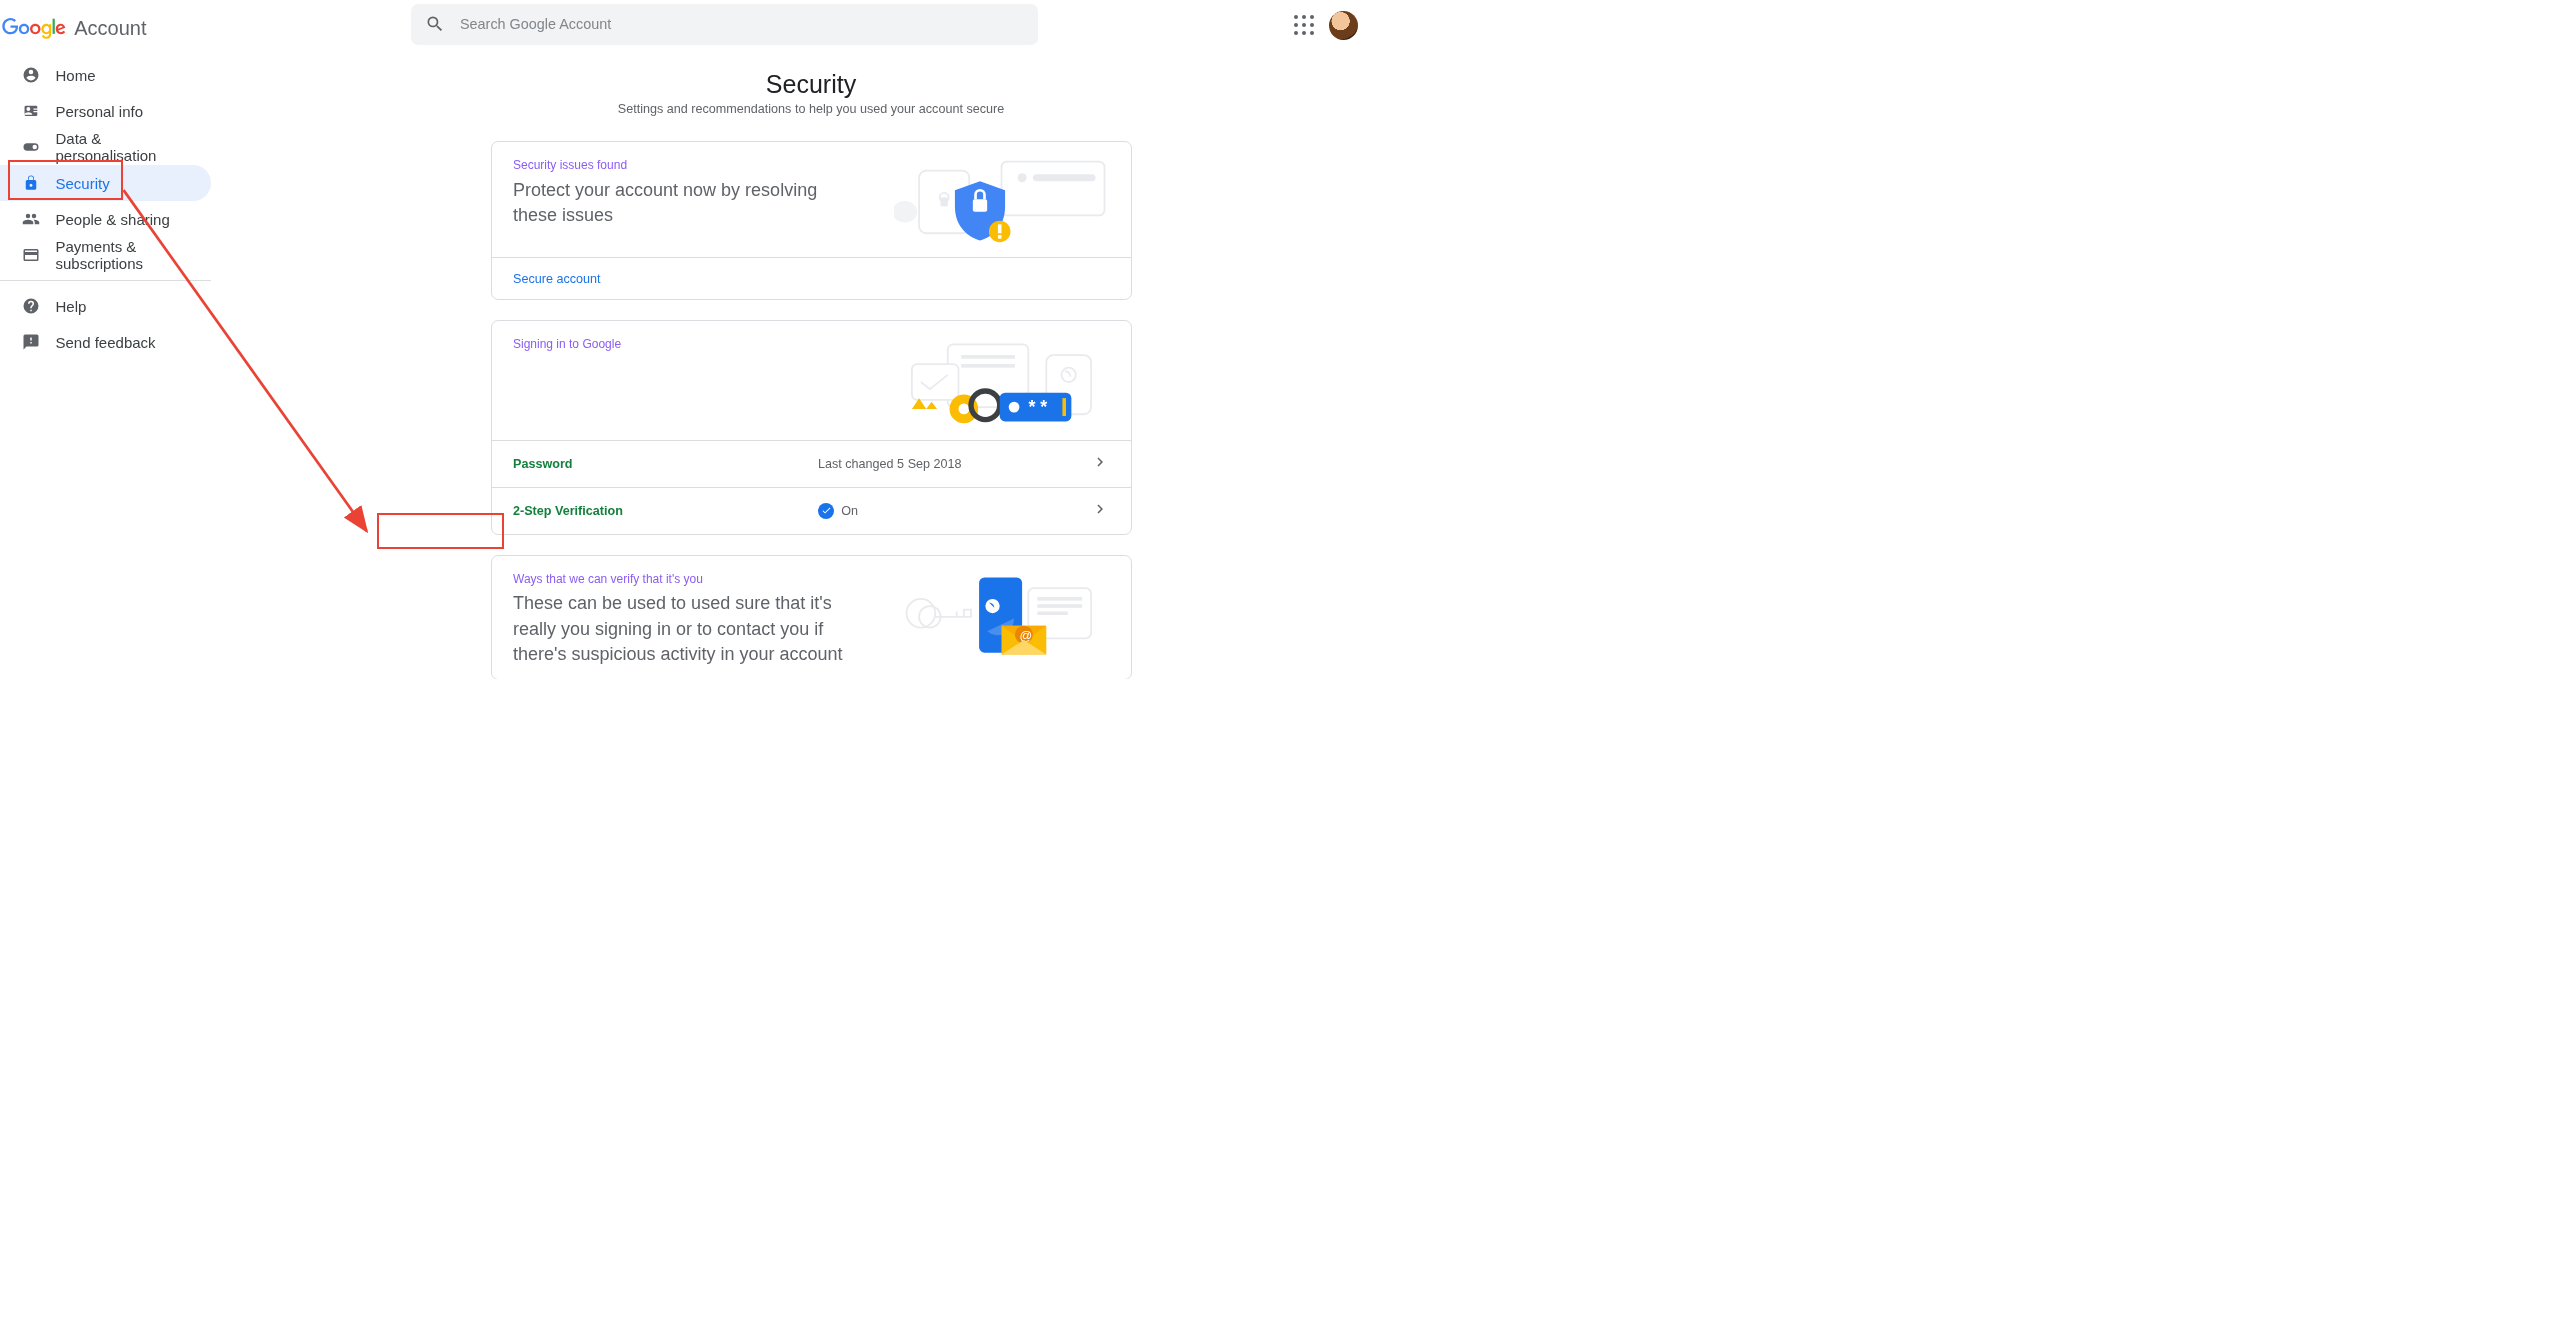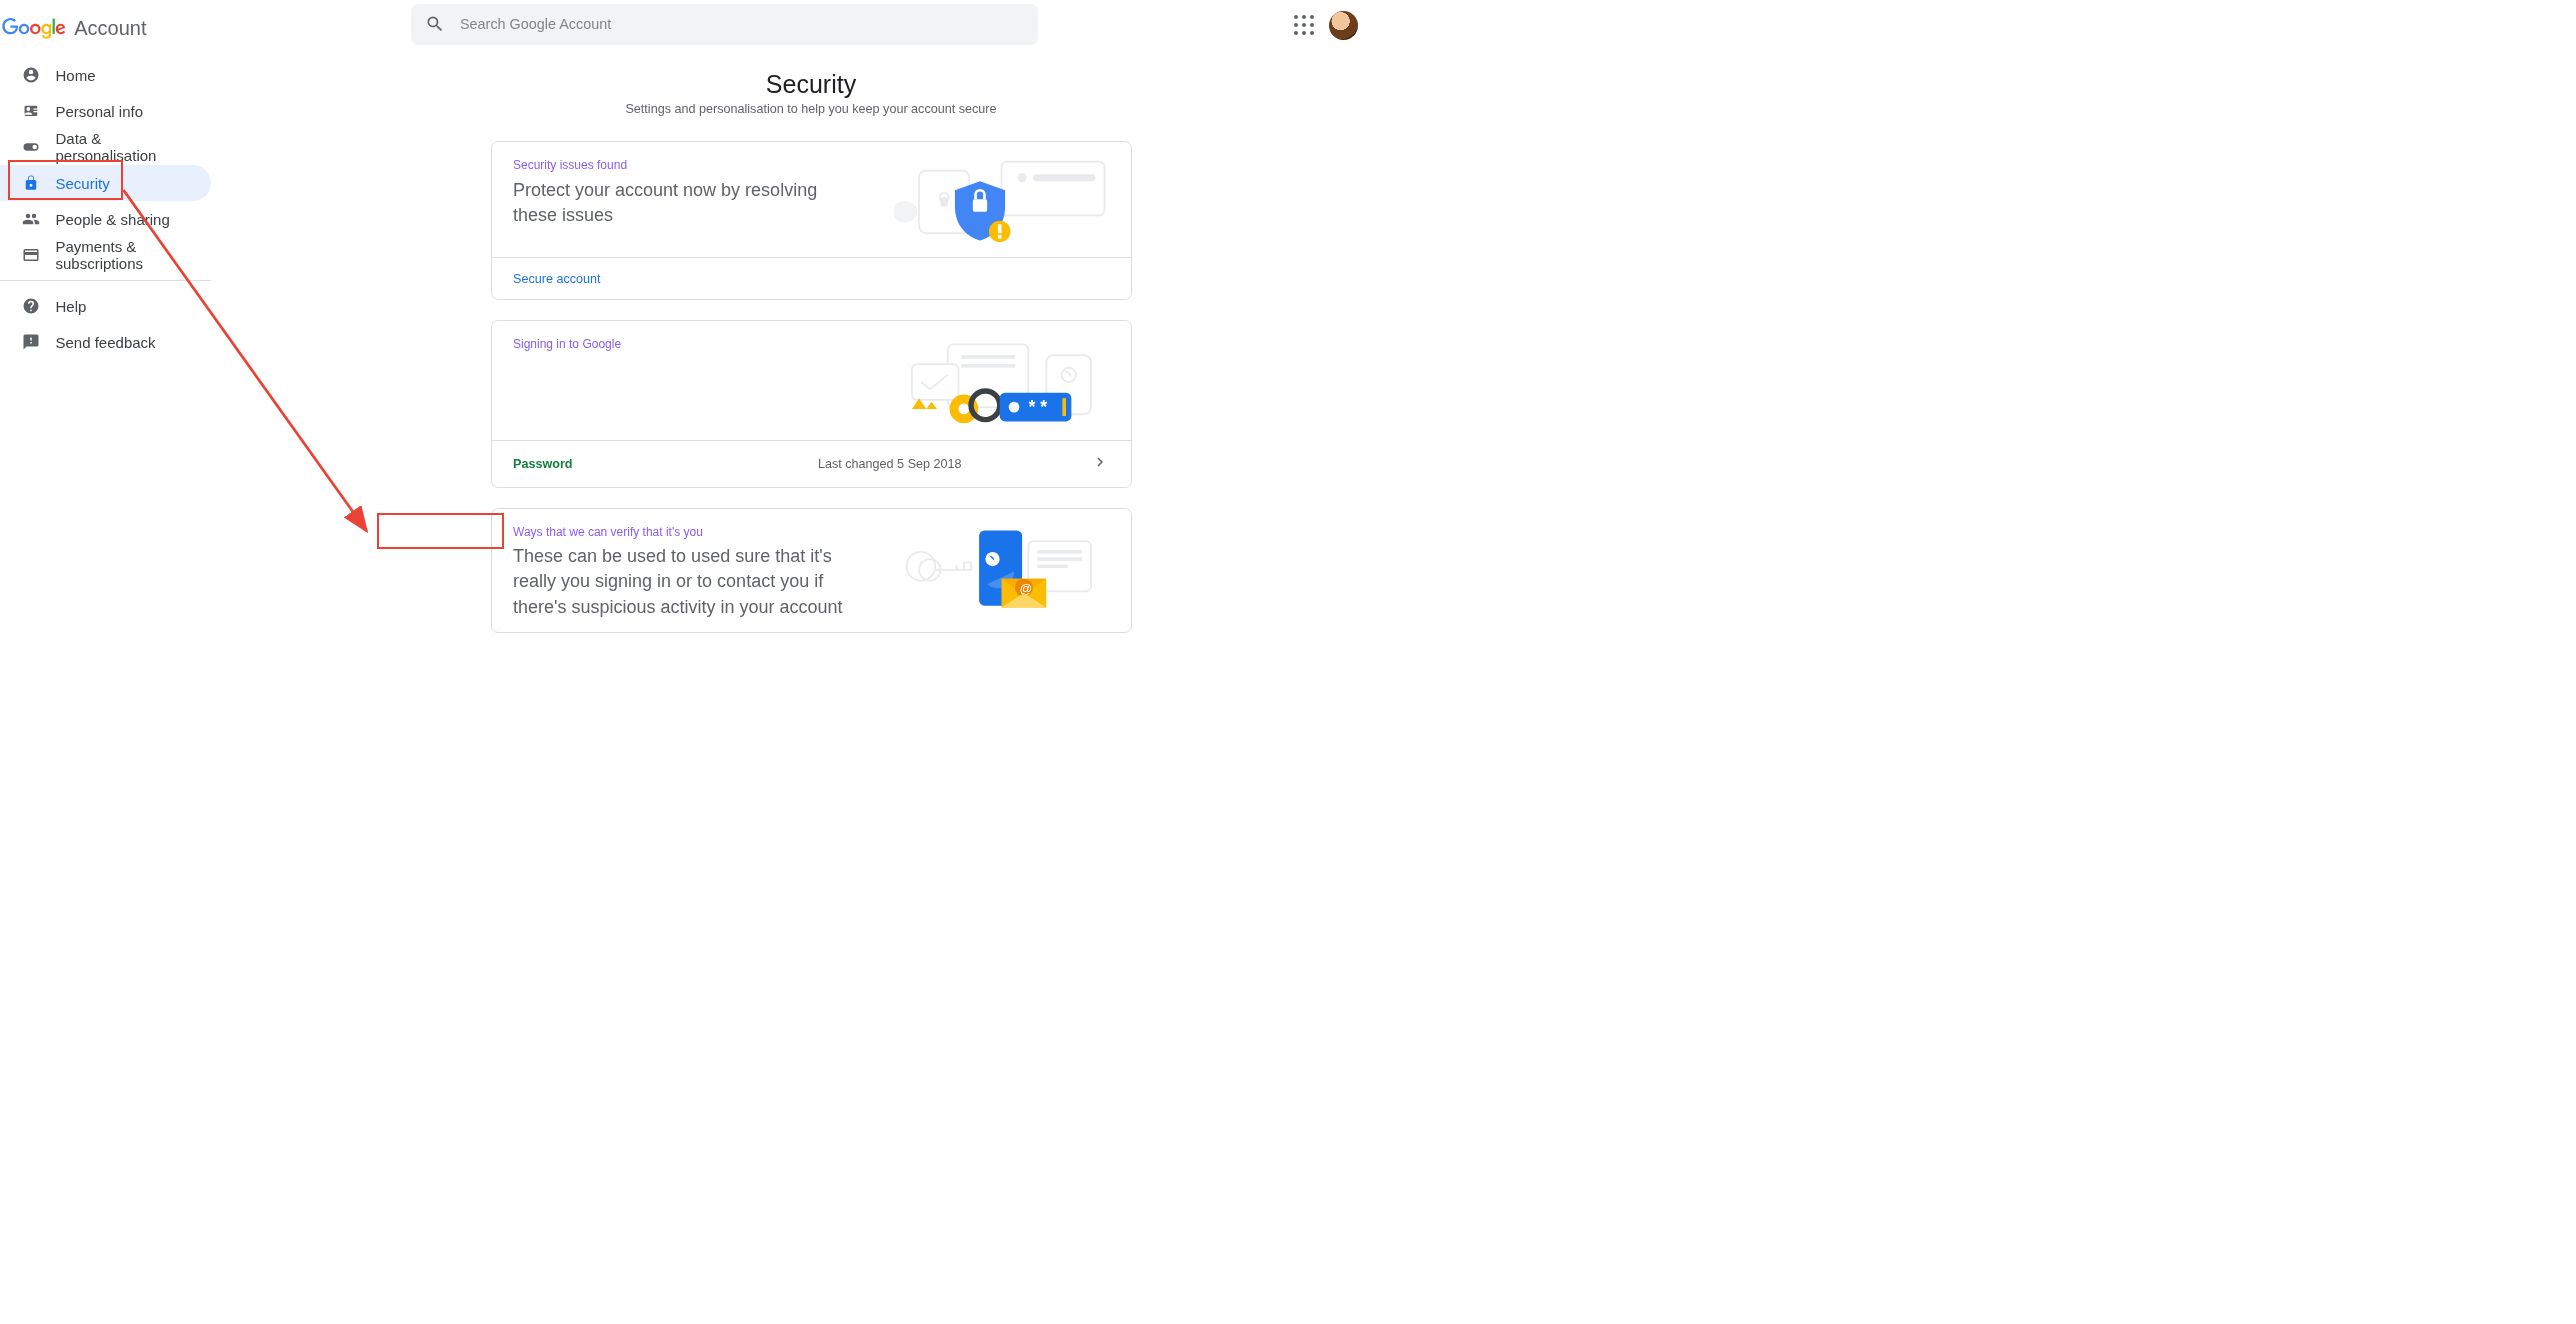--- a/index.html
+++ b/index.html
@@ -241,7 +241,7 @@
 <div class="main">
 
   <h1 class="page-title">Security</h1>
-  <div class="page-sub">Settings and personalisation to help you keep your account secure</div>
+  <div class="page-sub">Settings and recommendations to help you used your account secure</div>
 
   <div class="card">
     <div class="card-body">

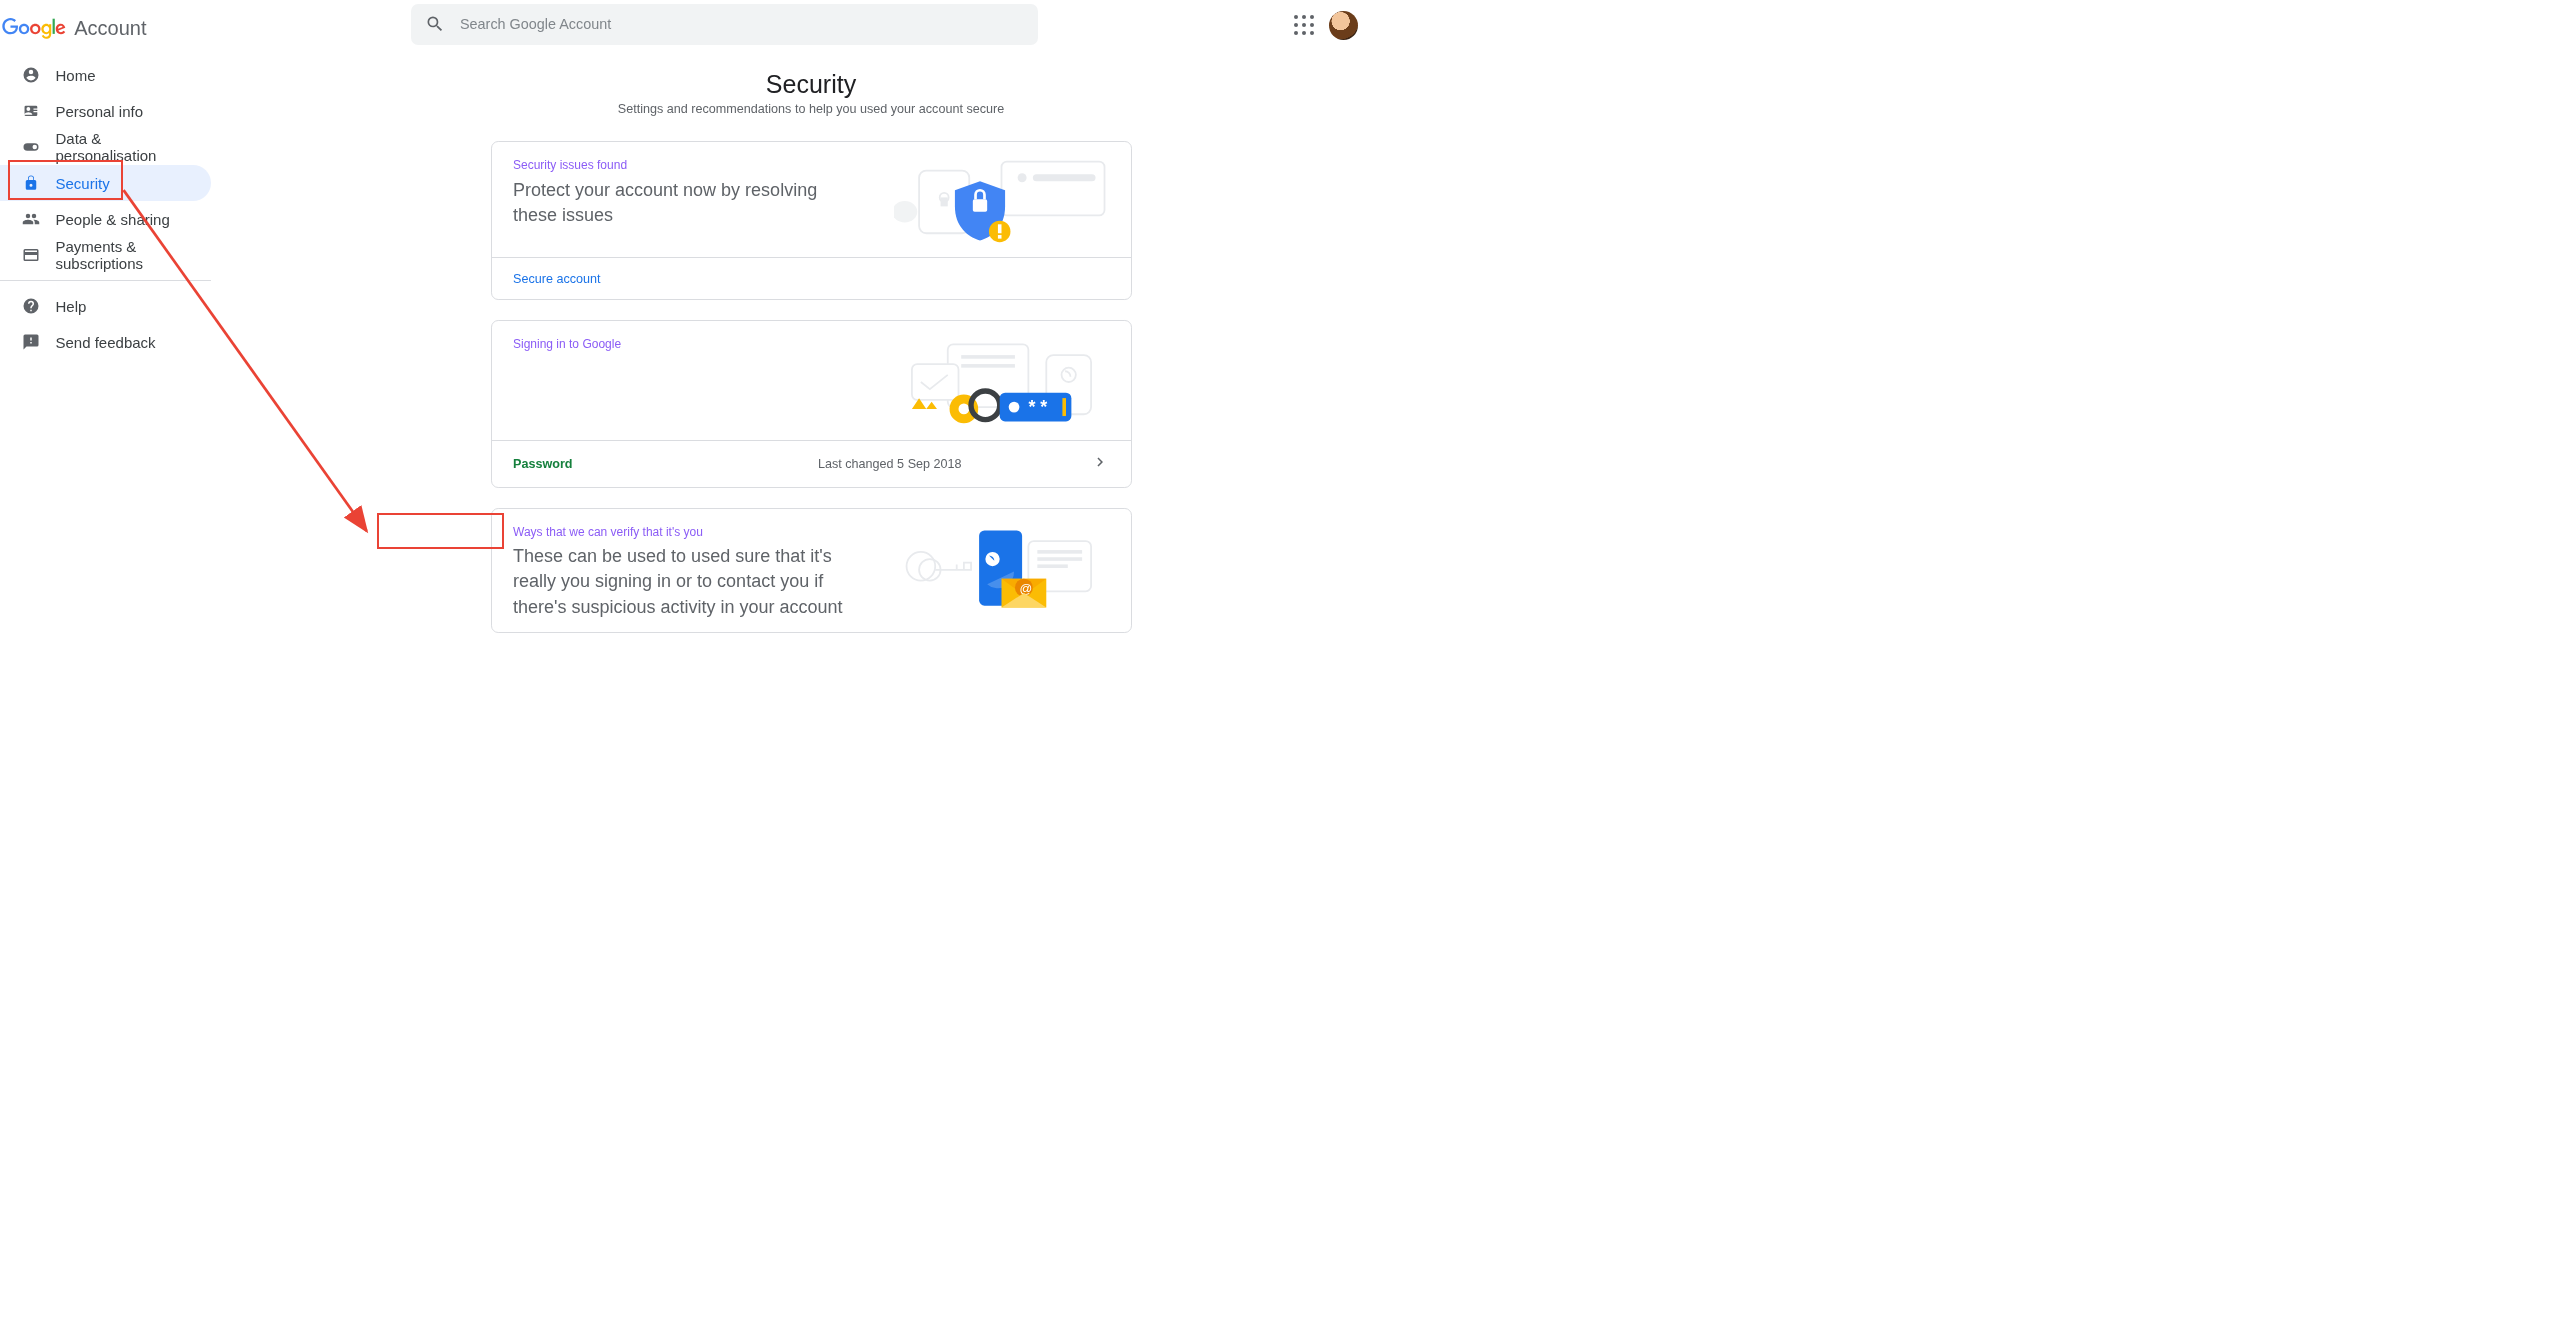--- a/index.html
+++ b/index.html
@@ -310,6 +310,20 @@
           </svg></div>
     </div>
 
+    <div class="row">
+      <div class="left">2-Step Verification</div>
+      <div class="mid">
+        <span class="badge-check">
+            <svg viewBox="0 0 24 24">
+              <path d="M9 16.17l-4.17-4.17L3.41 13.41 9 19l12-12-1.41-1.42z"></path>
+            </svg>
+          </span>
+        <span>On</span>
+      </div>
+      <div class="chev"><svg viewBox="0 0 24 24">
+            <path d="M8.59 16.59L13.17 12 8.59 7.41 10 6l6 6-6 6z"></path>
+          </svg></div>
+    </div>
 
   </div>
 

